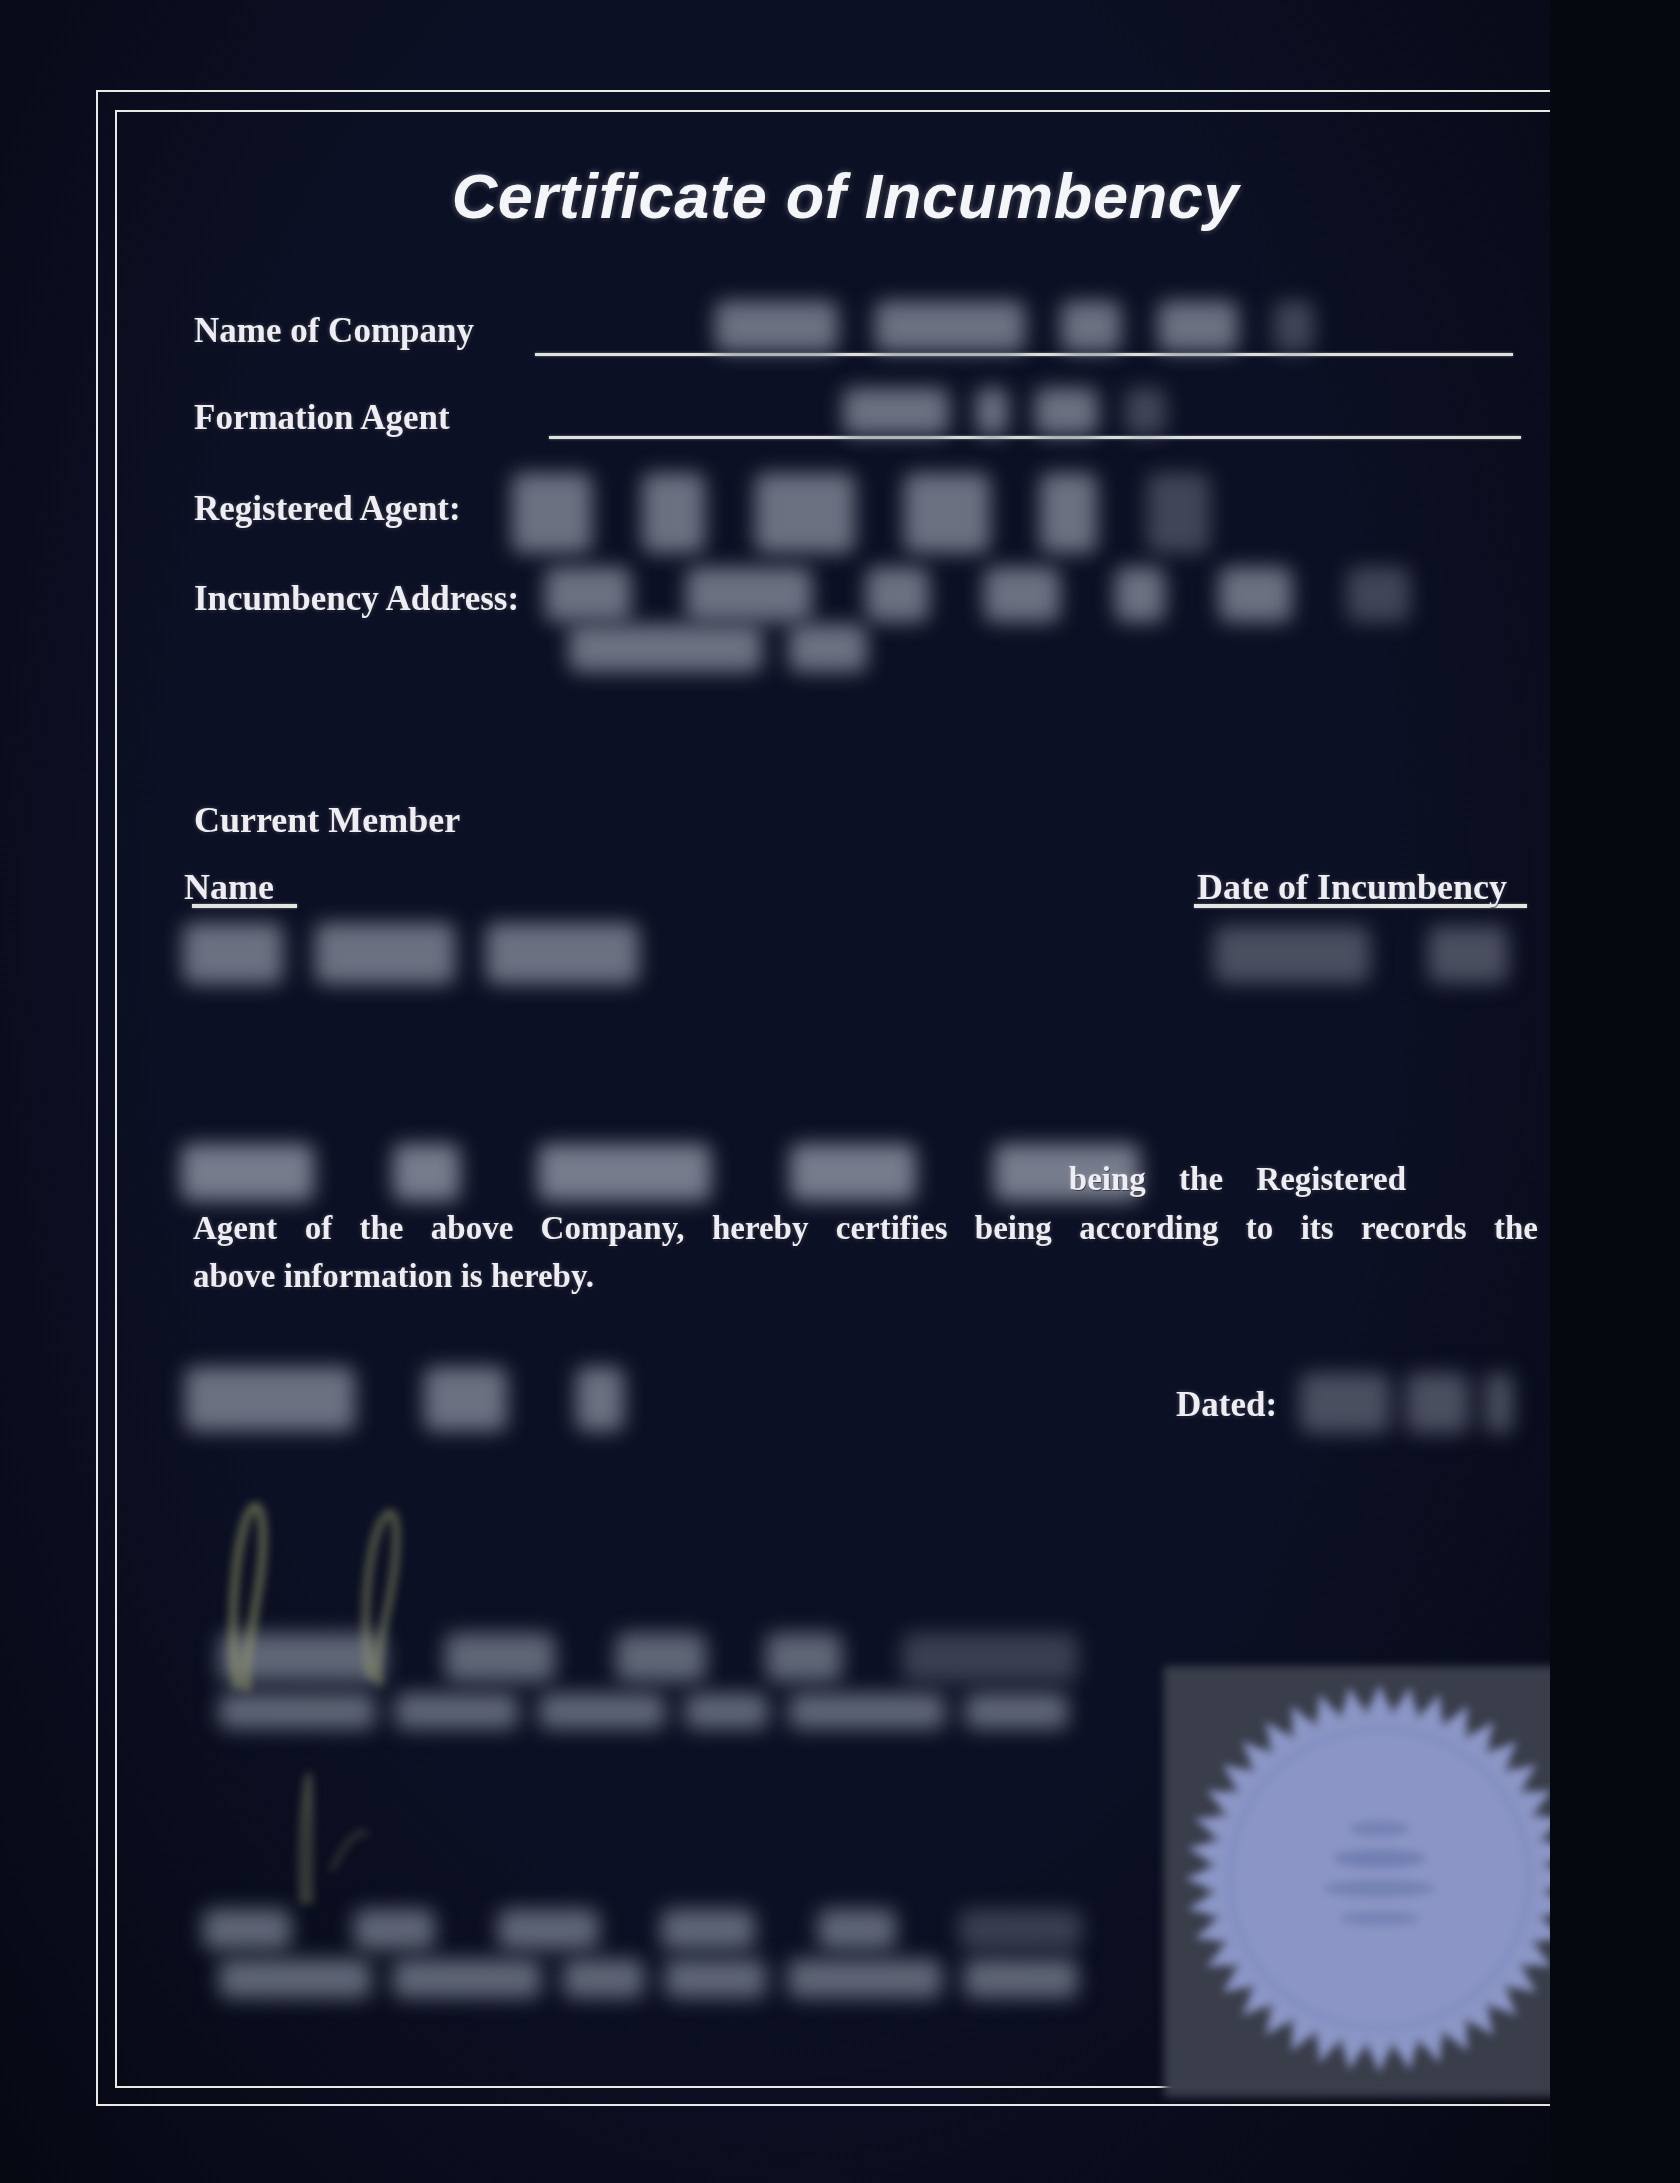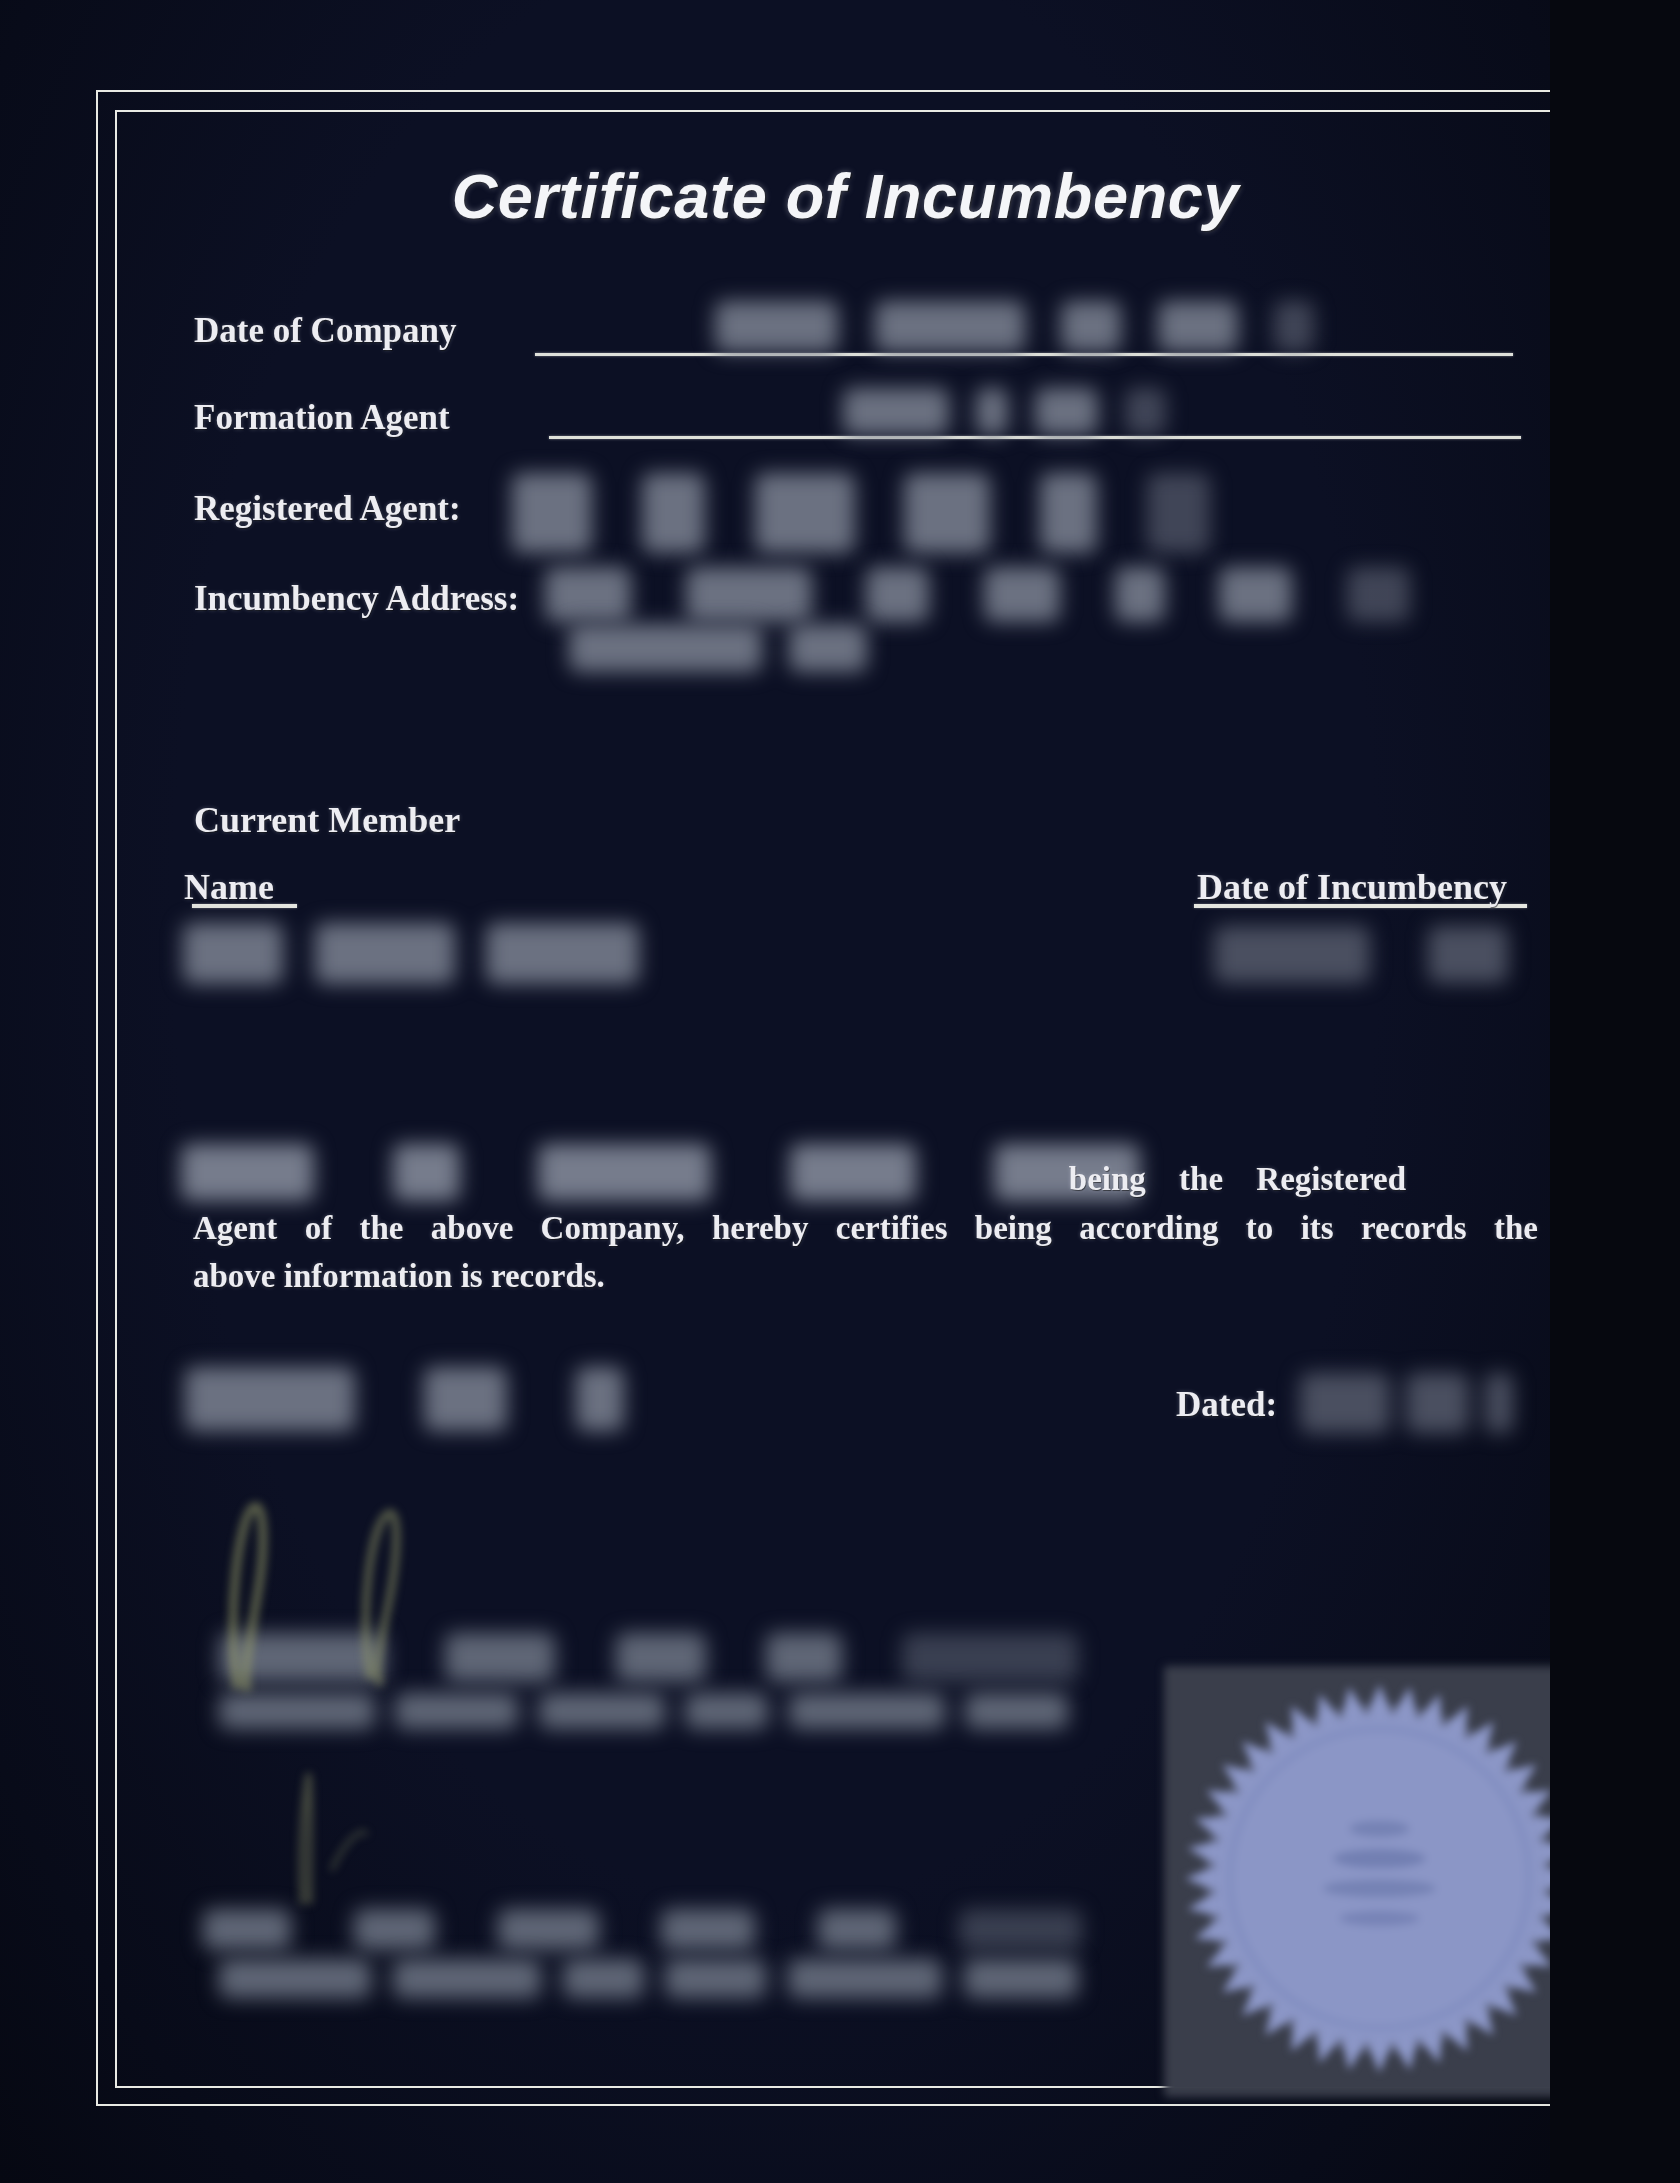--- a/index.html
+++ b/index.html
@@ -45,7 +45,7 @@
 
   <div id="title">Certificate of Incumbency</div>
 
-  <div class="doc-text lbl" style="left:194px;top:313px;">Date of Company</div>
+  <div class="doc-text lbl" style="left:194px;top:313px;">Name of Company</div>
   <div class="fill-line" style="left:535px;top:353px;width:978px;"></div>
   <div class="rdx" style="left:715px;top:301px;width:599px;height:51px;">
     <span class="w" style="width:123px"></span>

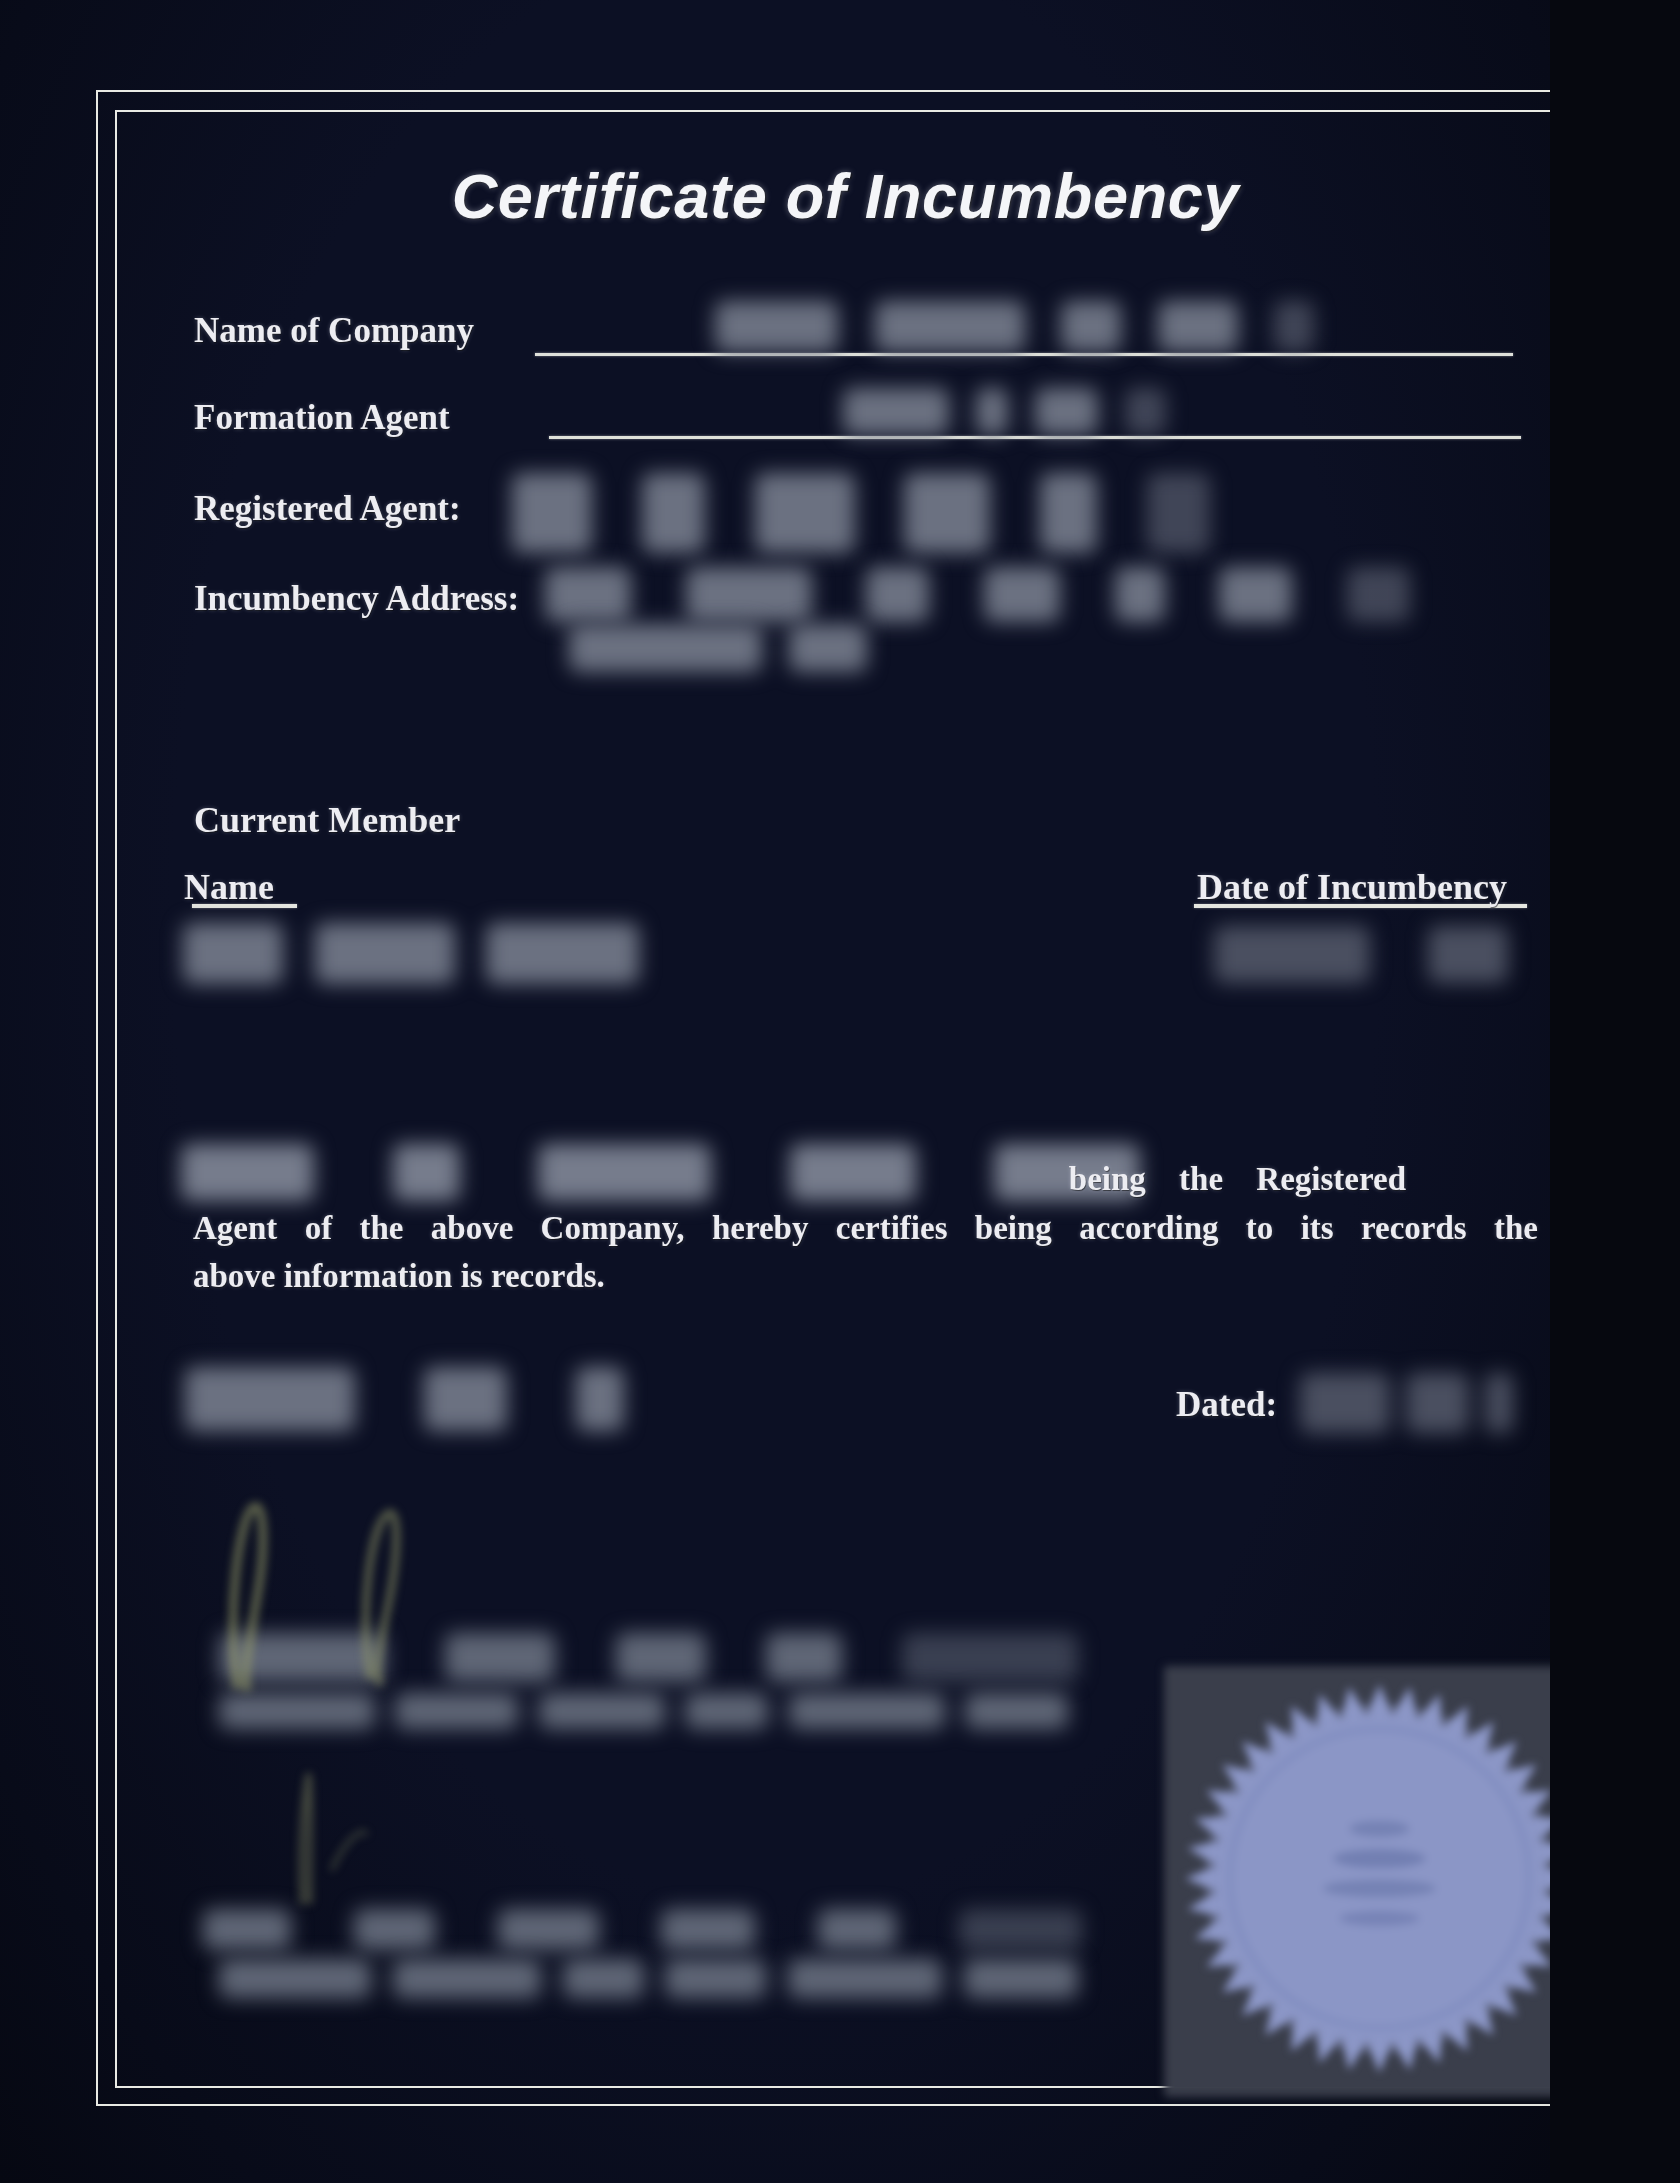--- a/index.html
+++ b/index.html
@@ -116,7 +116,7 @@
   </div>
   <div class="para" style="right:144px;top:1161px;width:386px;text-align:right;word-spacing:25px;">being the Registered</div>
   <div class="para" style="left:193px;top:1210px;width:1345px;text-align:justify;text-align-last:justify;">Agent of the above Company, hereby certifies being according to its records the</div>
-  <div class="para" style="left:193px;top:1258px;">above information is records.</div>
+  <div class="para" style="left:193px;top:1258px;">above information is hereby.</div>
 
   <div class="rdx" style="left:185px;top:1367px;width:439px;height:64px;">
     <span class="w" style="width:170px"></span>

